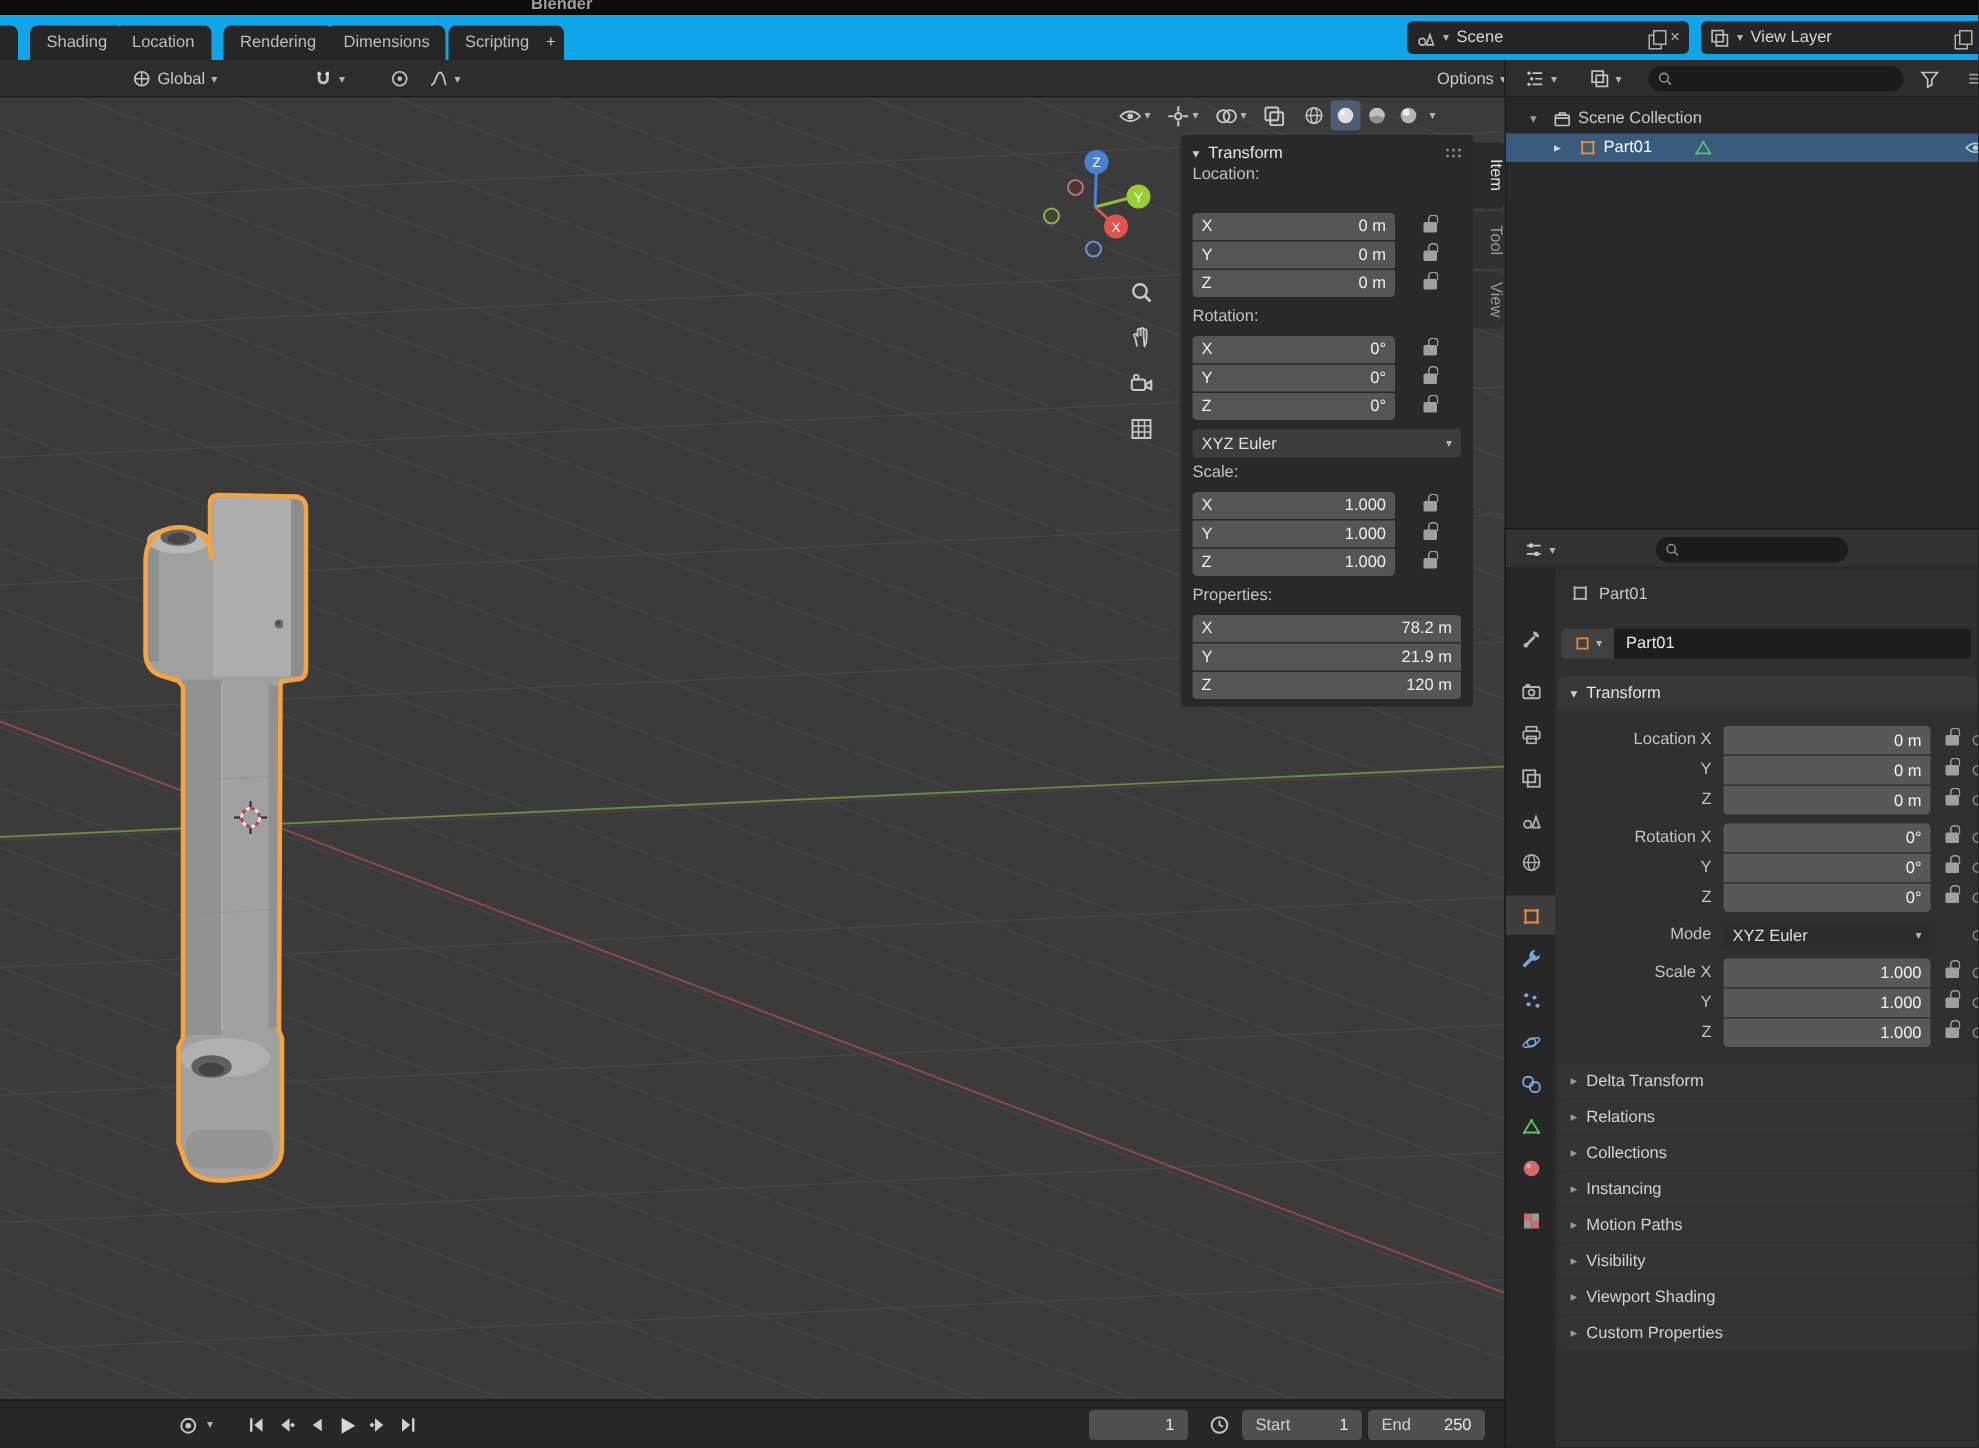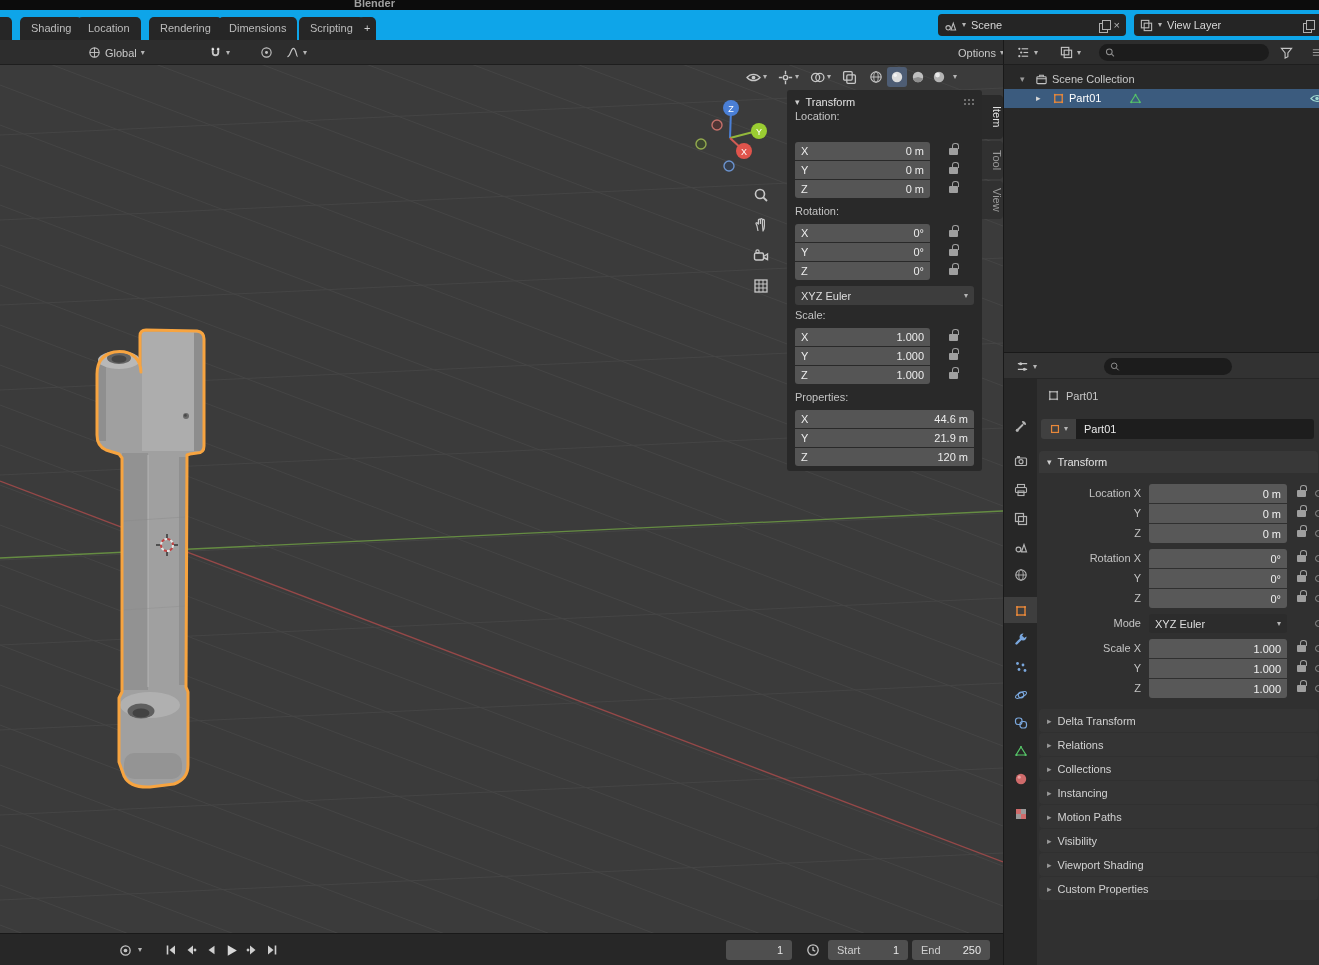--- a/index.html
+++ b/index.html
@@ -537,7 +537,7 @@
       <span class="np-label" style="top:301px">Properties:</span>
       <div class="np-dim r-top" style="top:320px">
         <span>X</span>
-          <span>44.6 m</span>
+          <span>78.2 m</span>
       </div>
       <div class="np-dim" style="top:339px">
         <span>Y</span>

